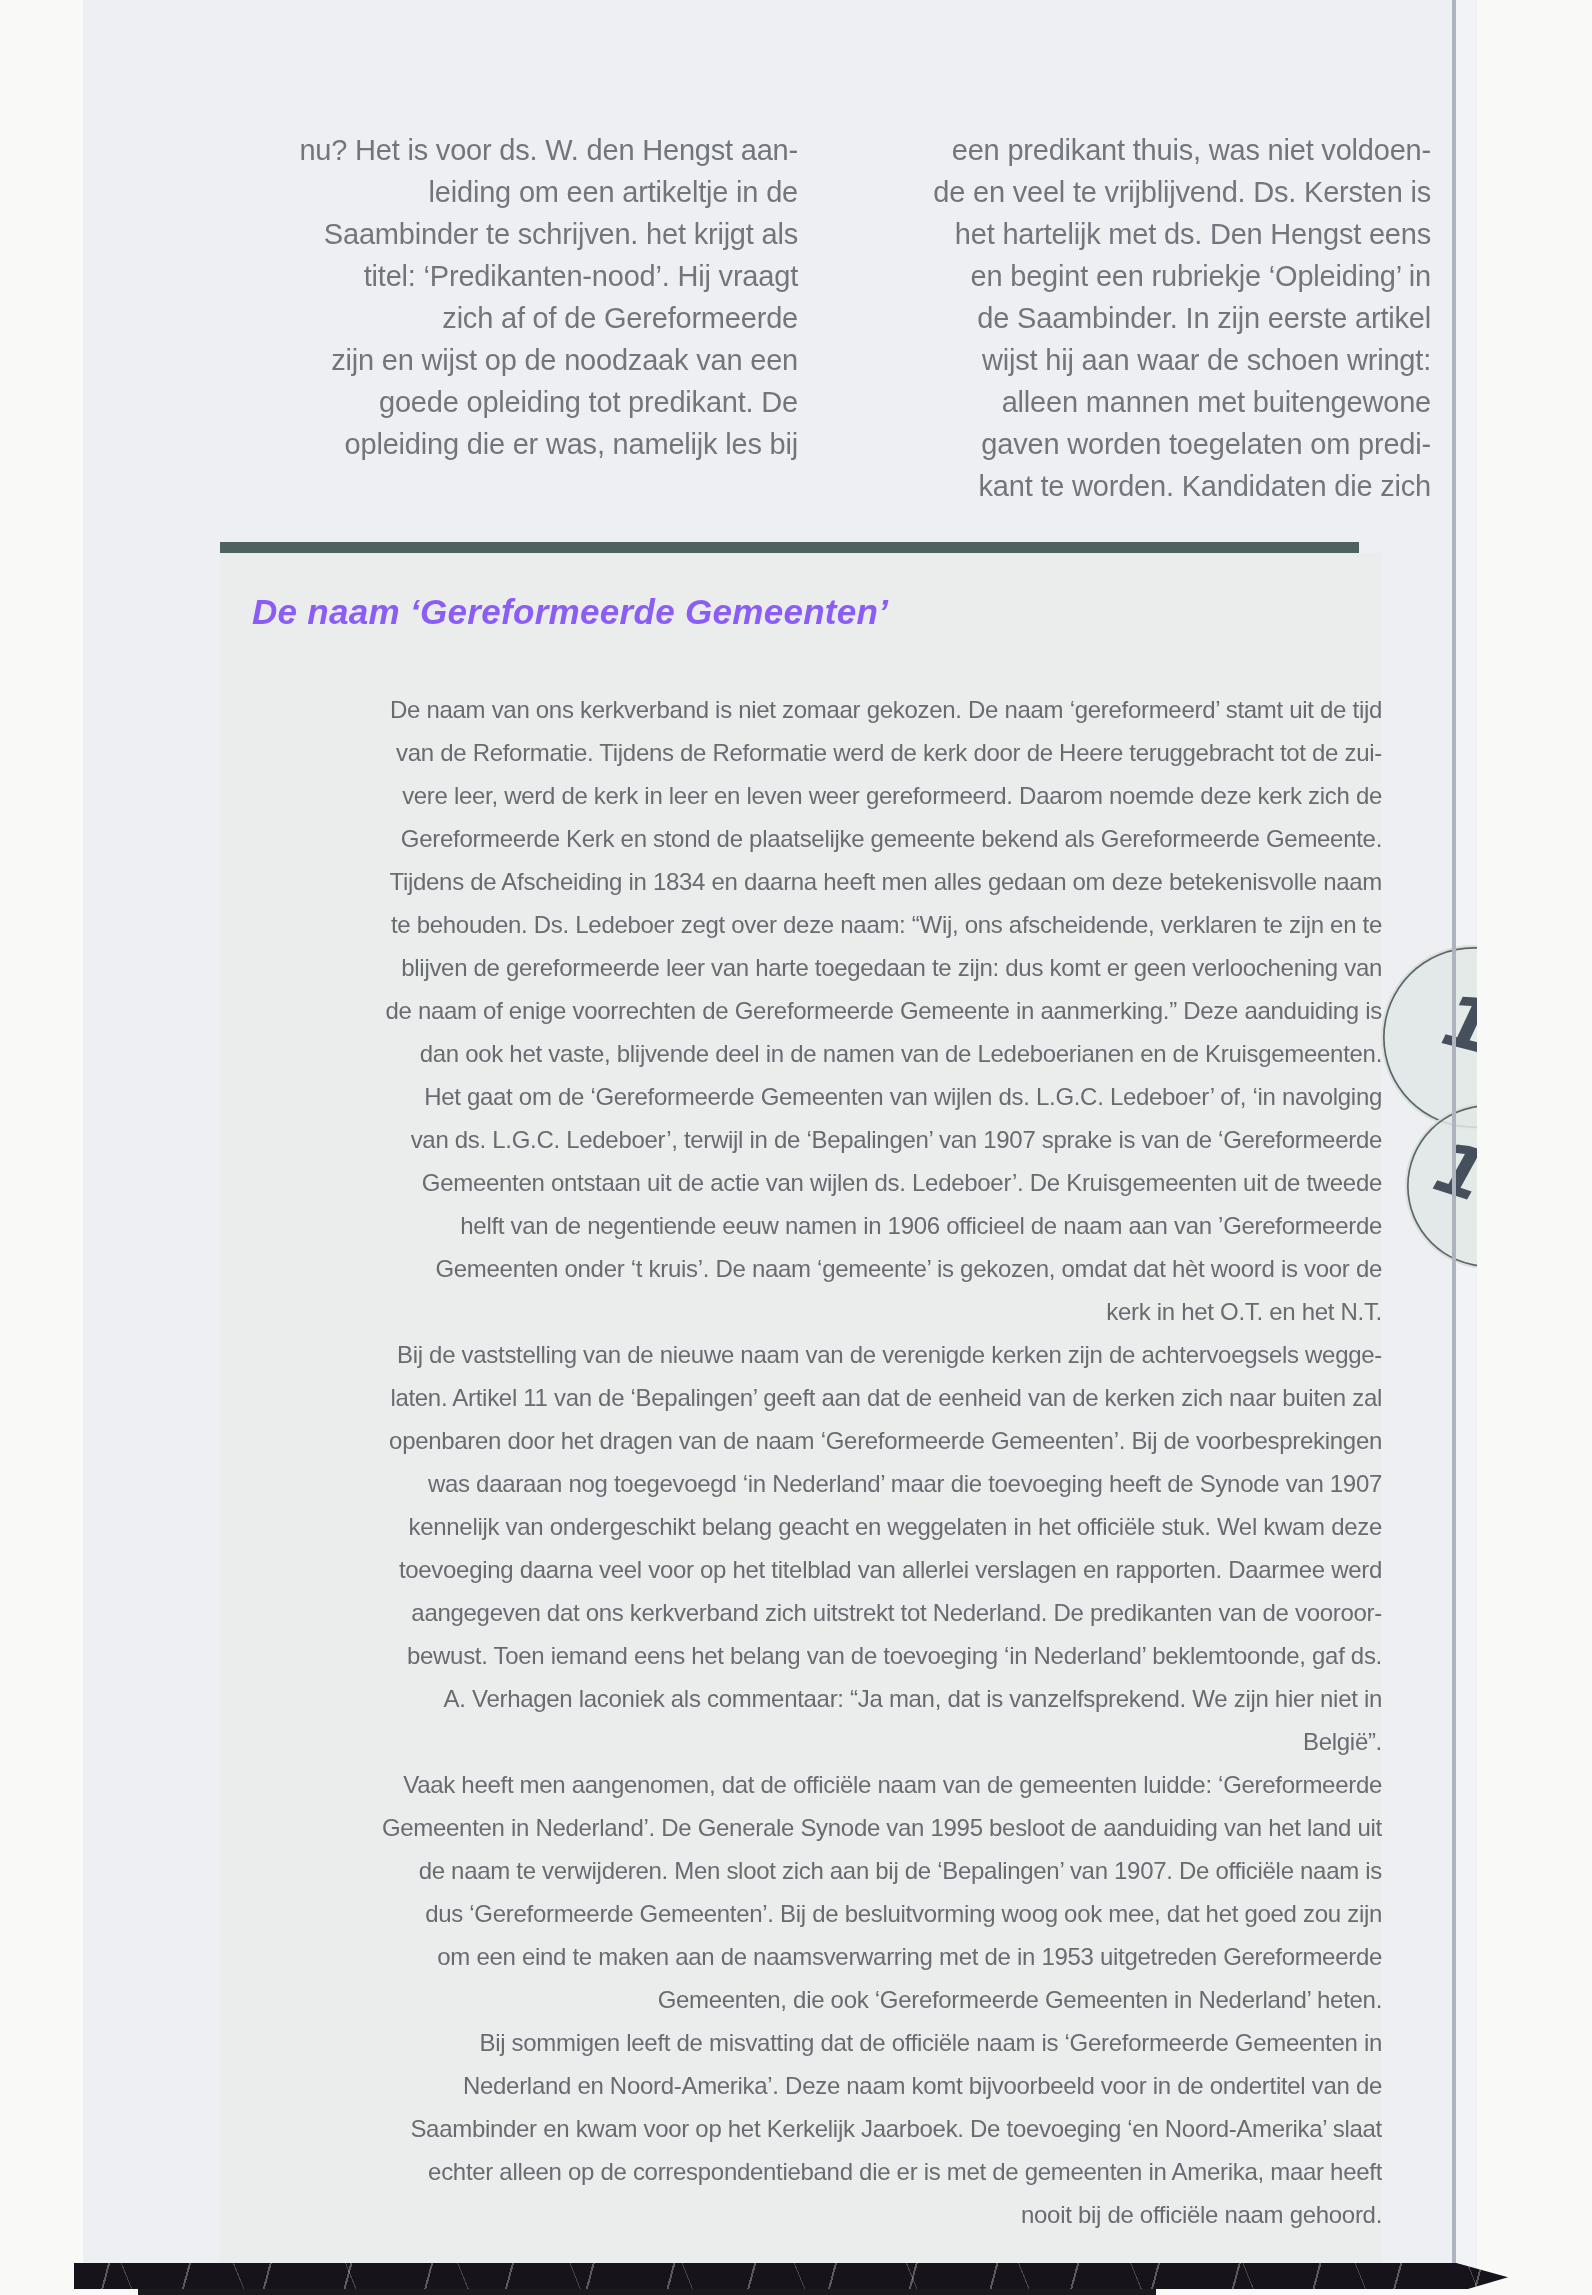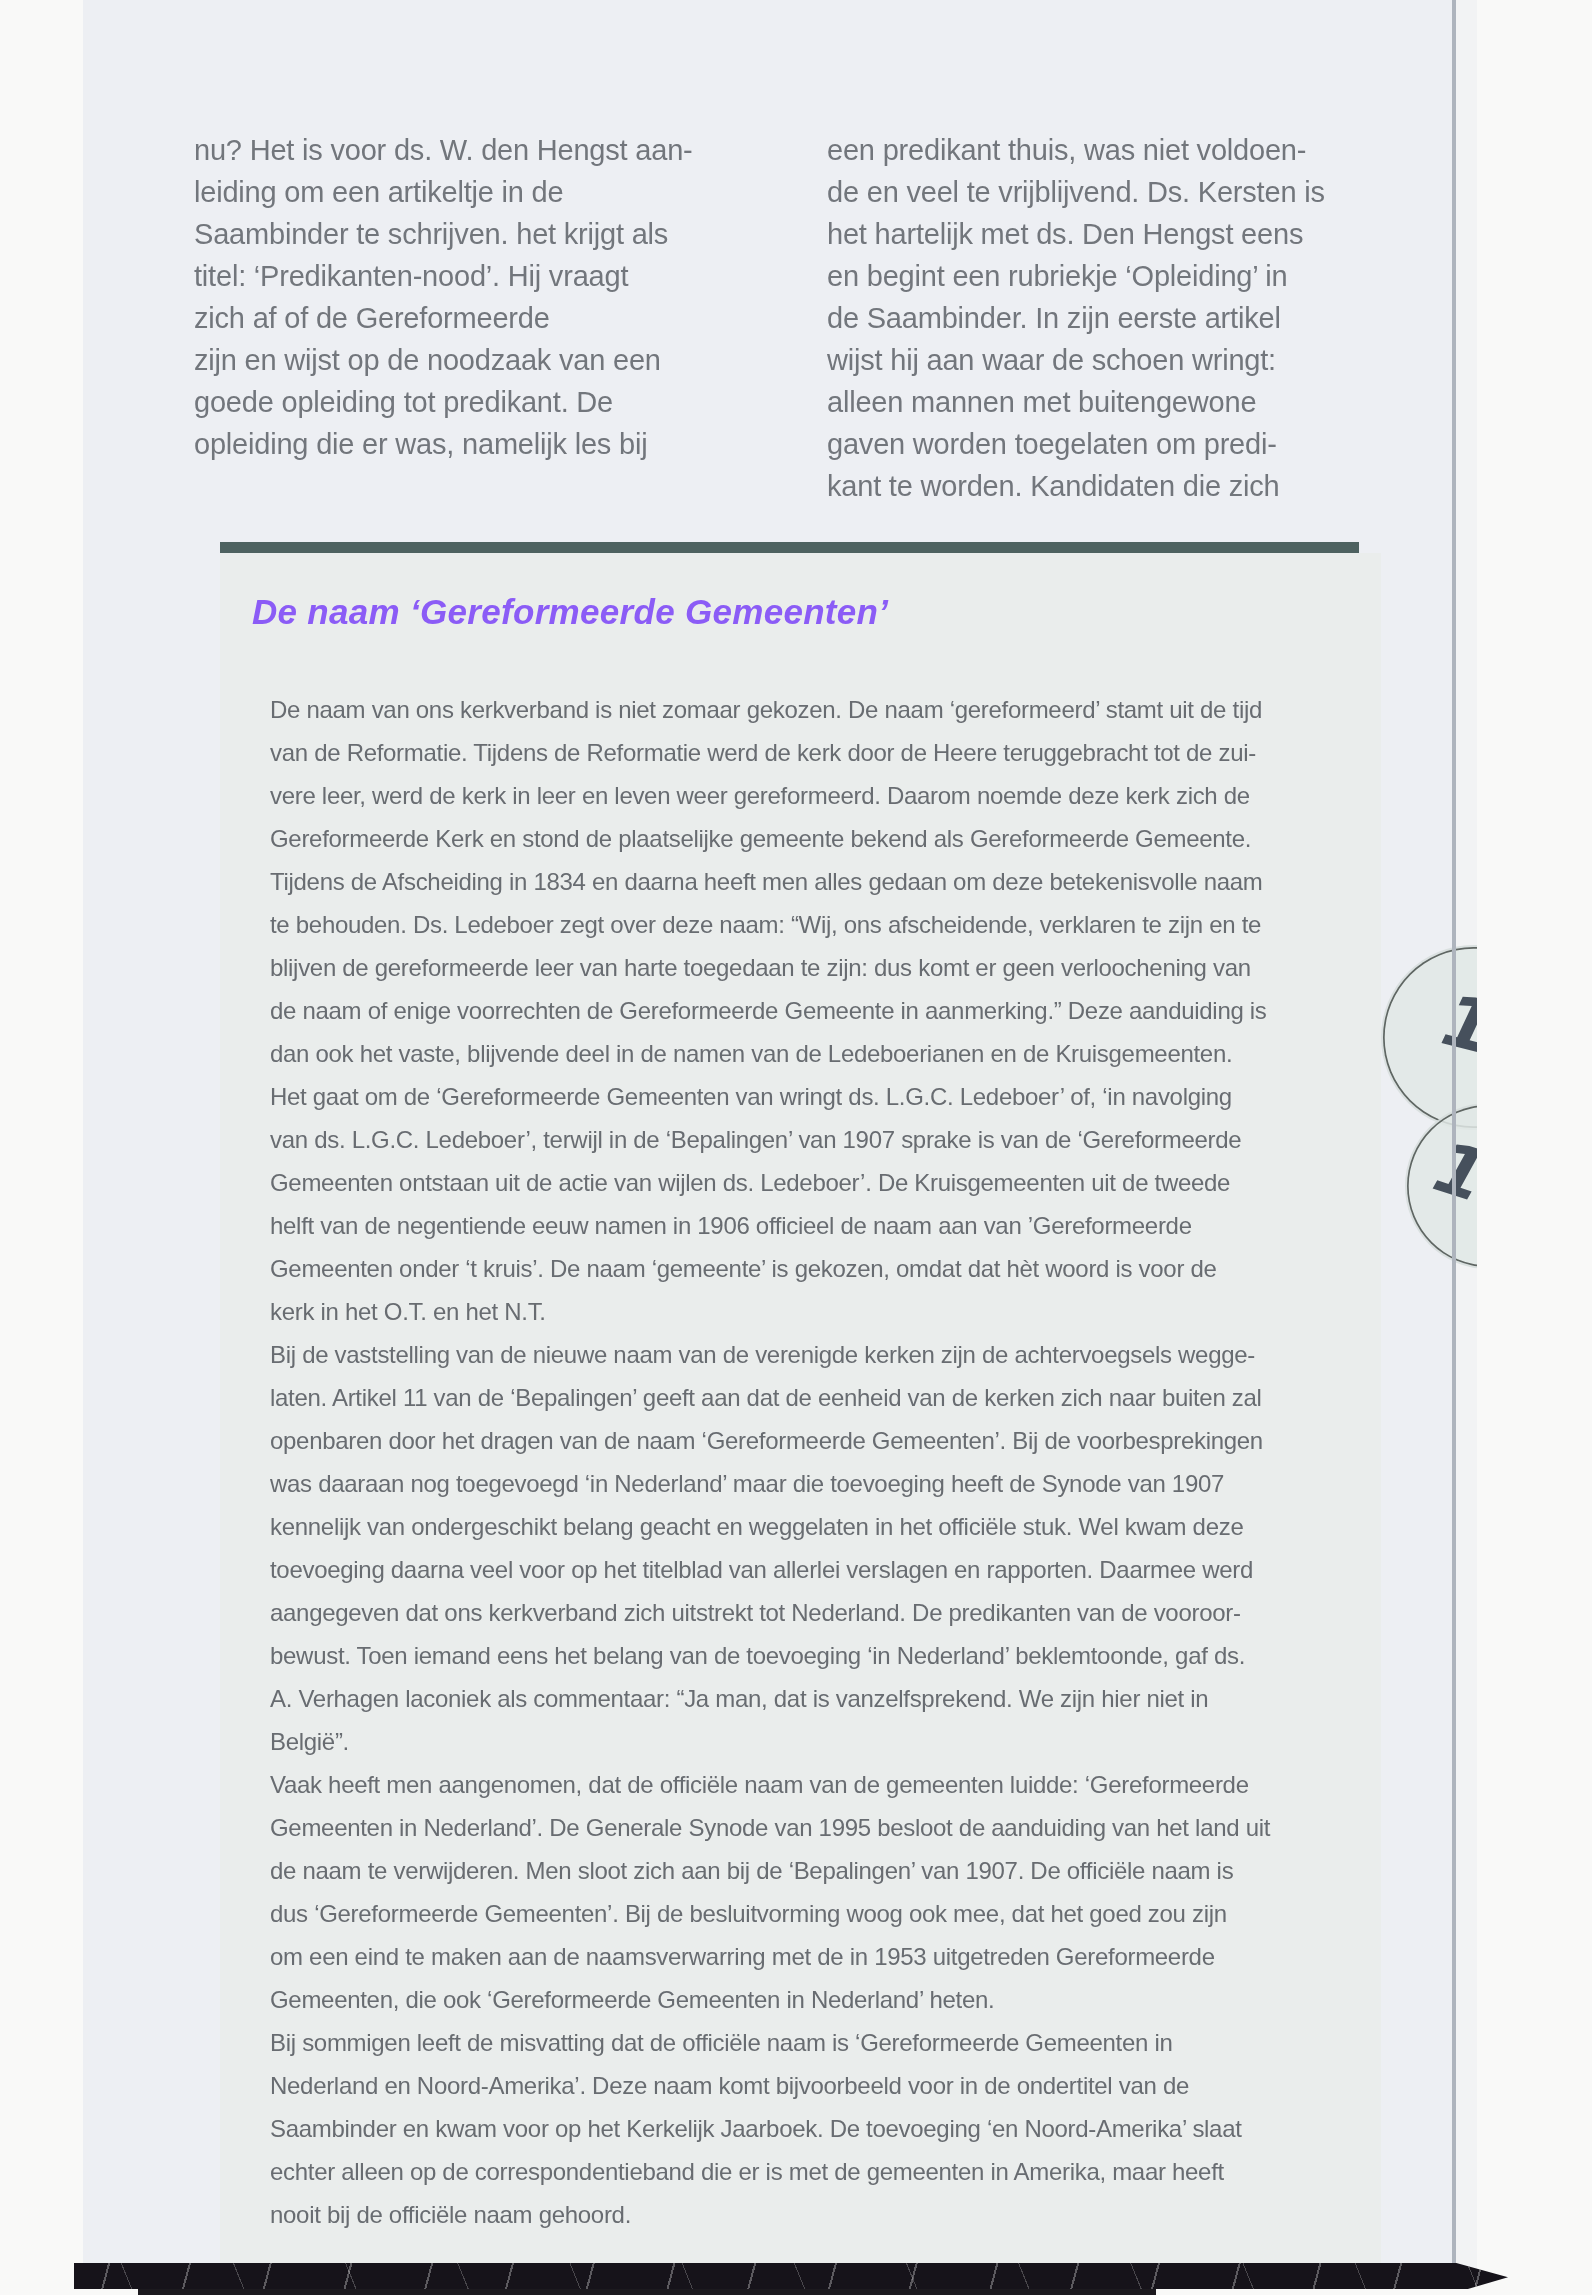--- a/index.html
+++ b/index.html
@@ -7,6 +7,7 @@
     position:relative; width:1592px; height:2295px;
     background:#f9f9f8; overflow:hidden;
     font-family:"Liberation Sans", sans-serif;
+    text-align:right;
   }
   .page {
     position:absolute; left:83px; top:0; width:1372px; height:2271px;

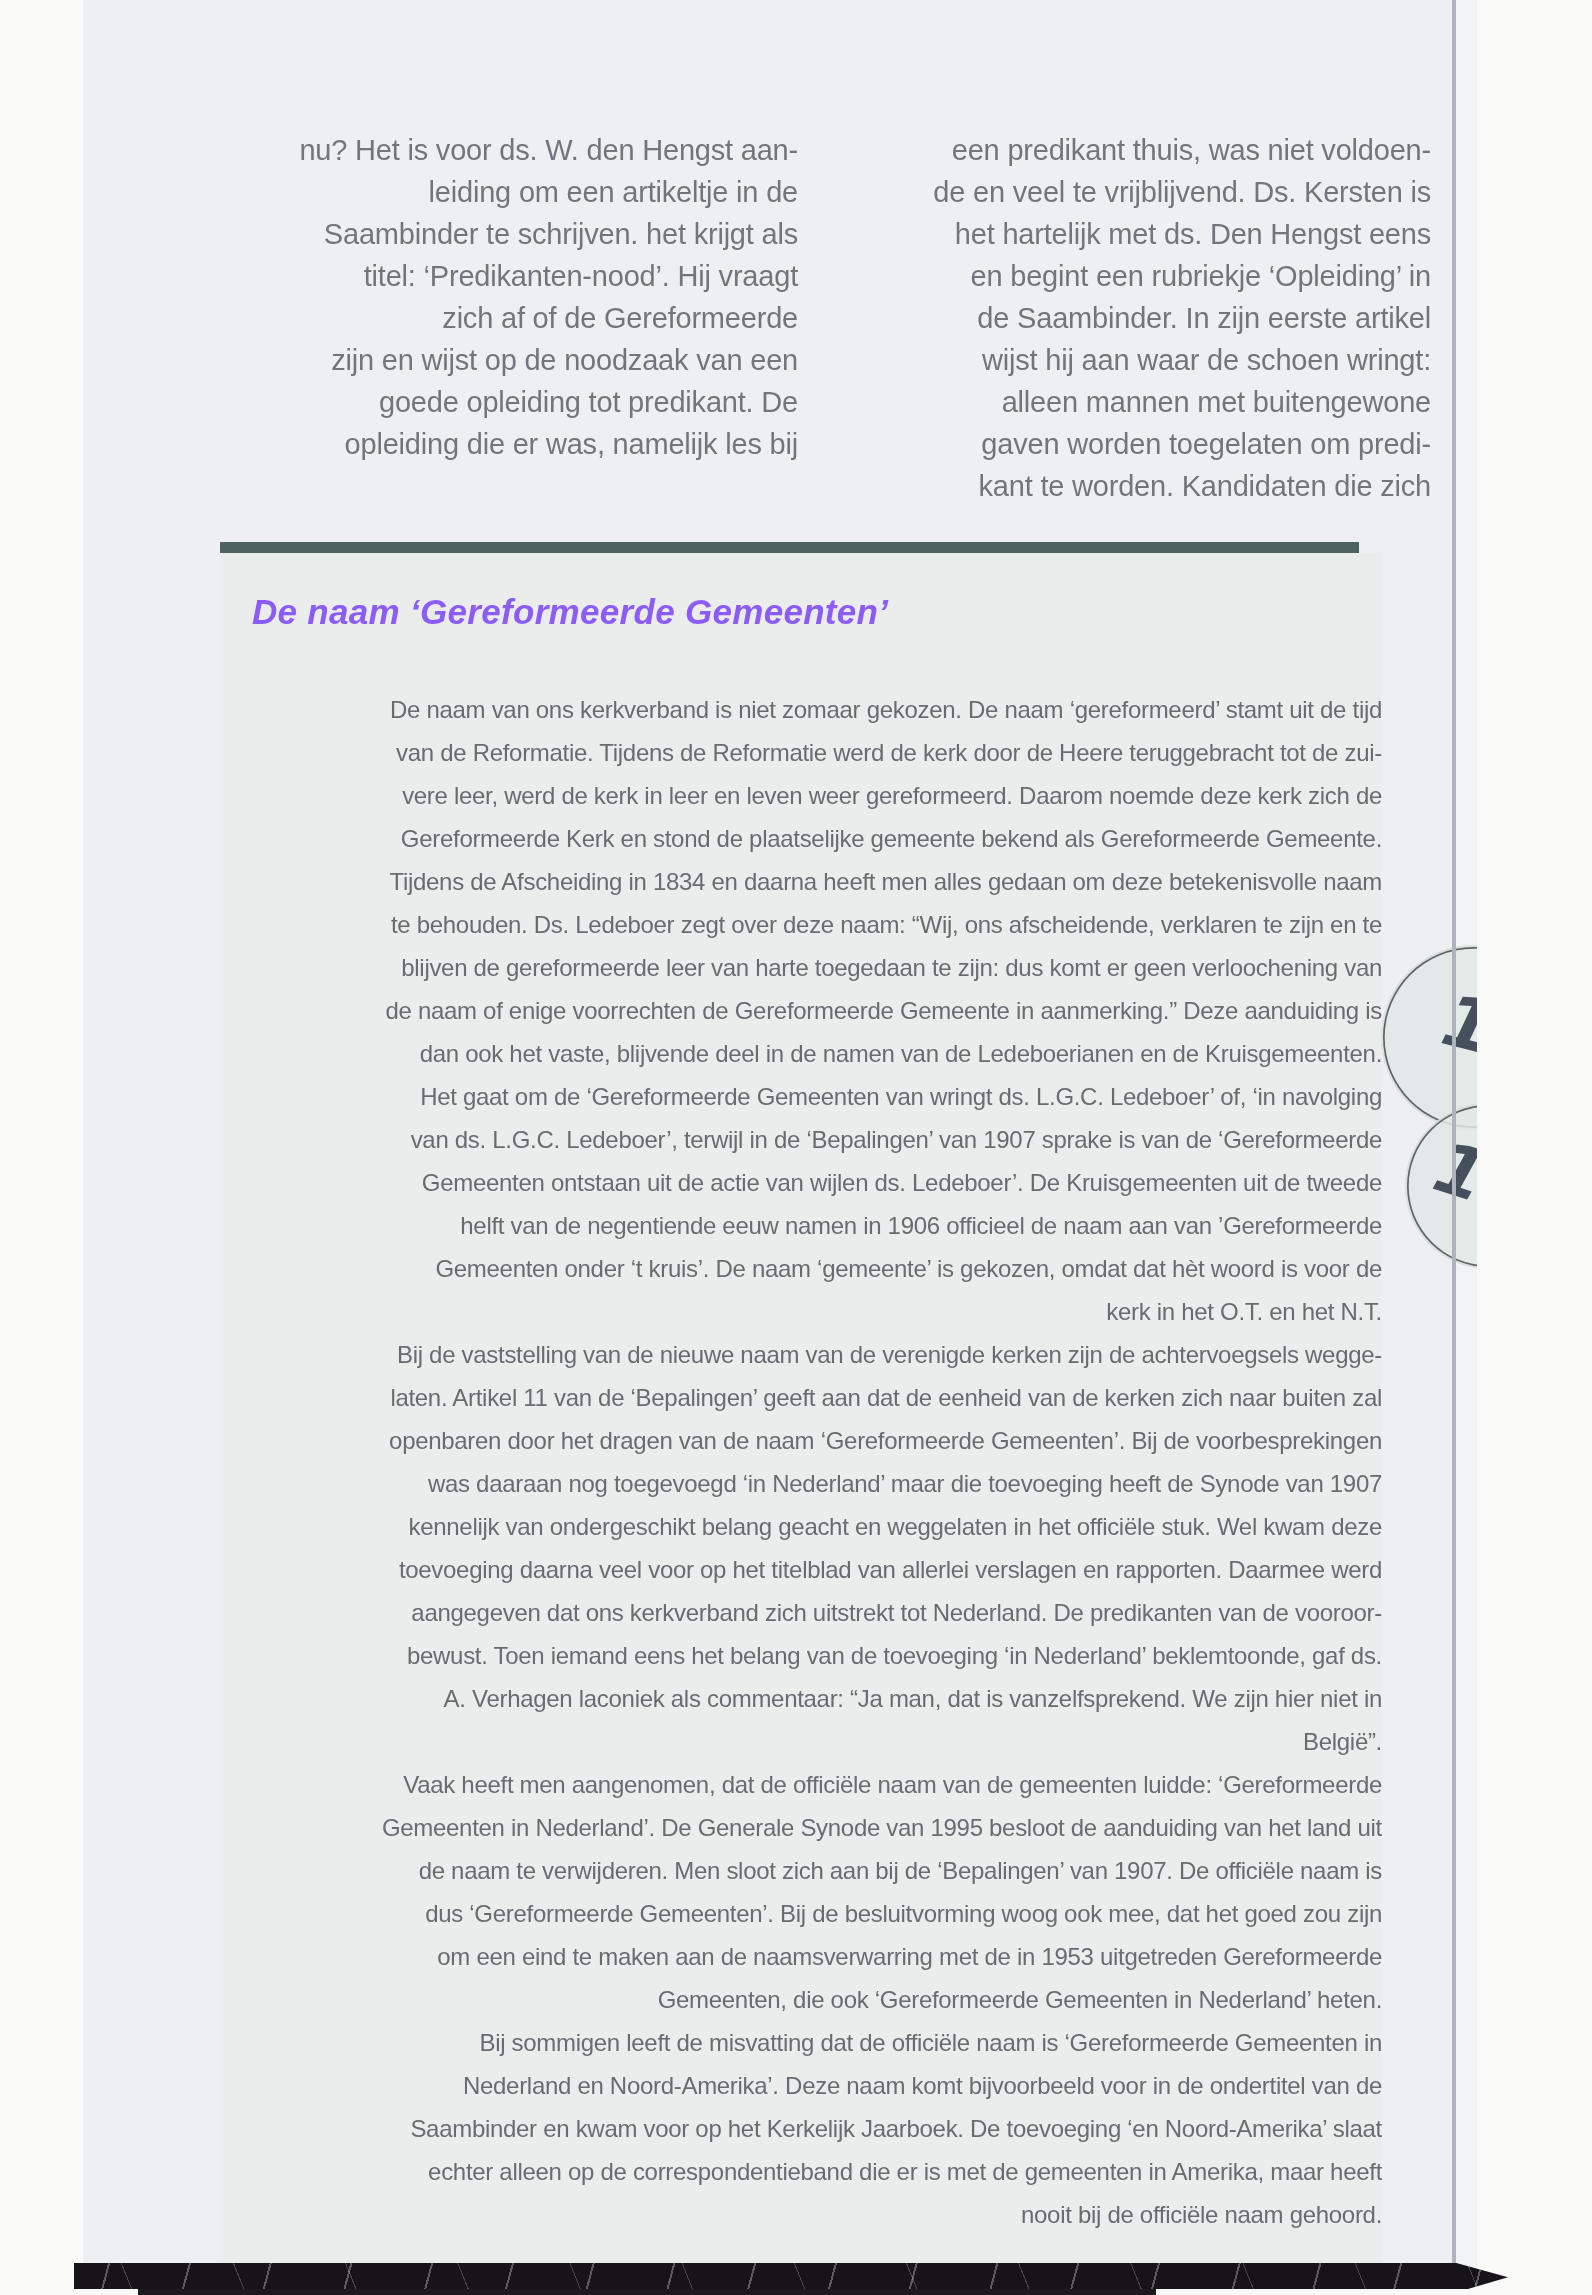--- a/index.html
+++ b/index.html
@@ -129,7 +129,7 @@
         <div class="line">blijven de gereformeerde leer van harte toegedaan te zijn: dus komt er geen verloochening van</div>
         <div class="line">de naam of enige voorrechten de Gereformeerde Gemeente in aanmerking.” Deze aanduiding is</div>
         <div class="line">dan ook het vaste, blijvende deel in de namen van de Ledeboerianen en de Kruisgemeenten.</div>
-        <div class="line">Het gaat om de ‘Gereformeerde Gemeenten van wringt ds. L.G.C. Ledeboer’ of, ‘in navolging</div>
+        <div class="line">Het gaat om de ‘Gereformeerde Gemeenten van wijlen ds. L.G.C. Ledeboer’ of, ‘in navolging</div>
         <div class="line">van ds. L.G.C. Ledeboer’, terwijl in de ‘Bepalingen’ van 1907 sprake is van de ‘Gereformeerde</div>
         <div class="line">Gemeenten ontstaan uit de actie van wijlen ds. Ledeboer’. De Kruisgemeenten uit de tweede</div>
         <div class="line">helft van de negentiende eeuw namen in 1906 officieel de naam aan van ’Gereformeerde</div>

